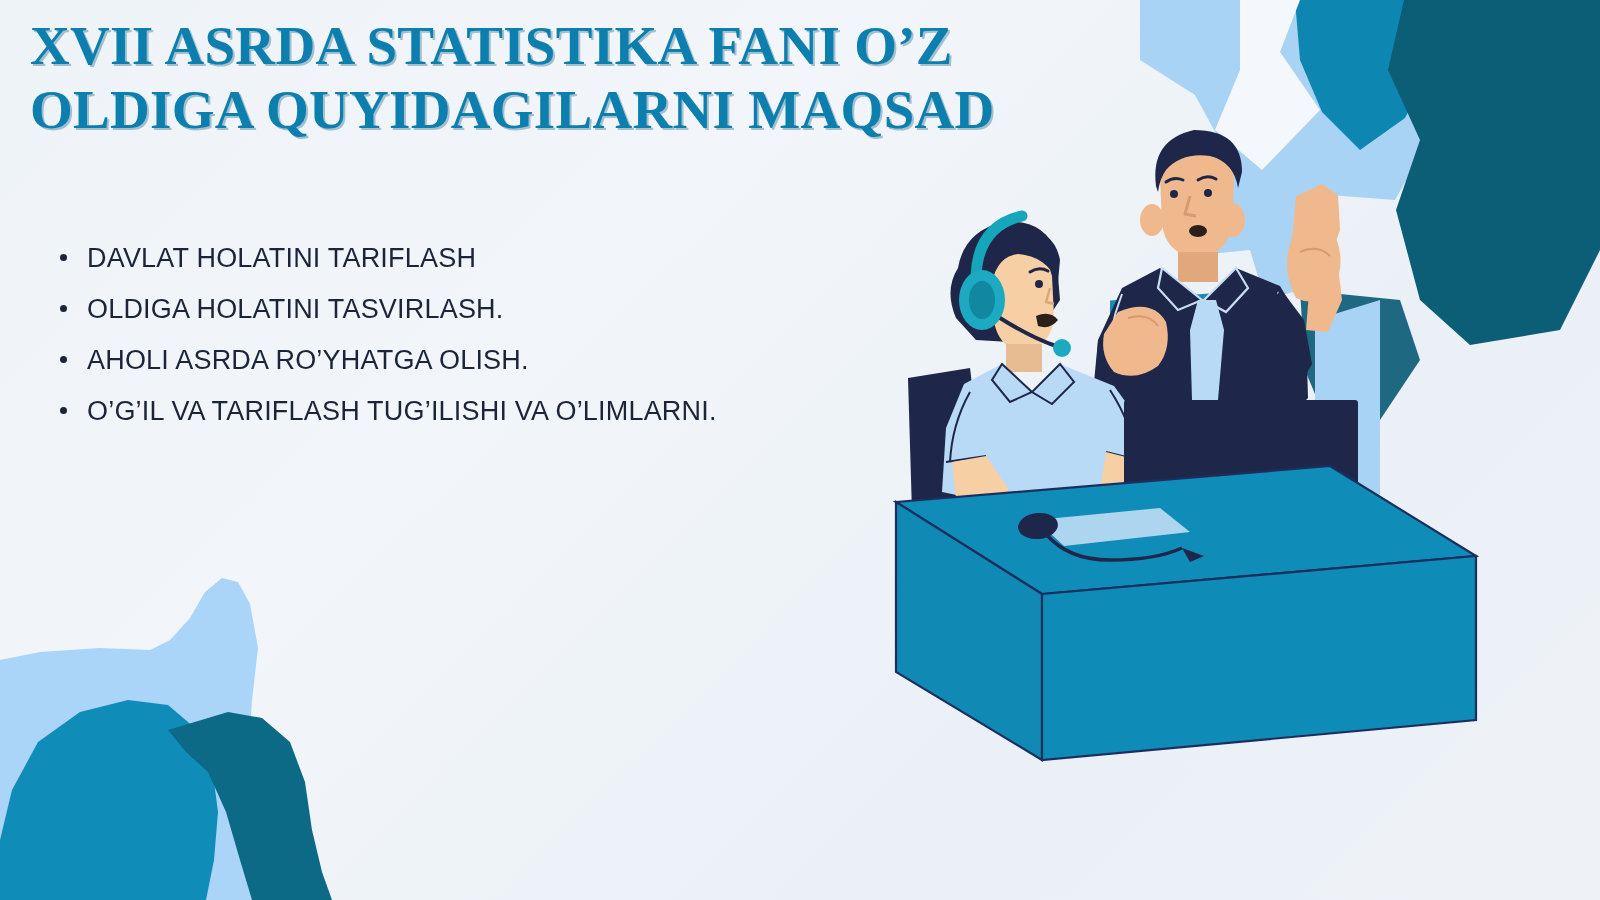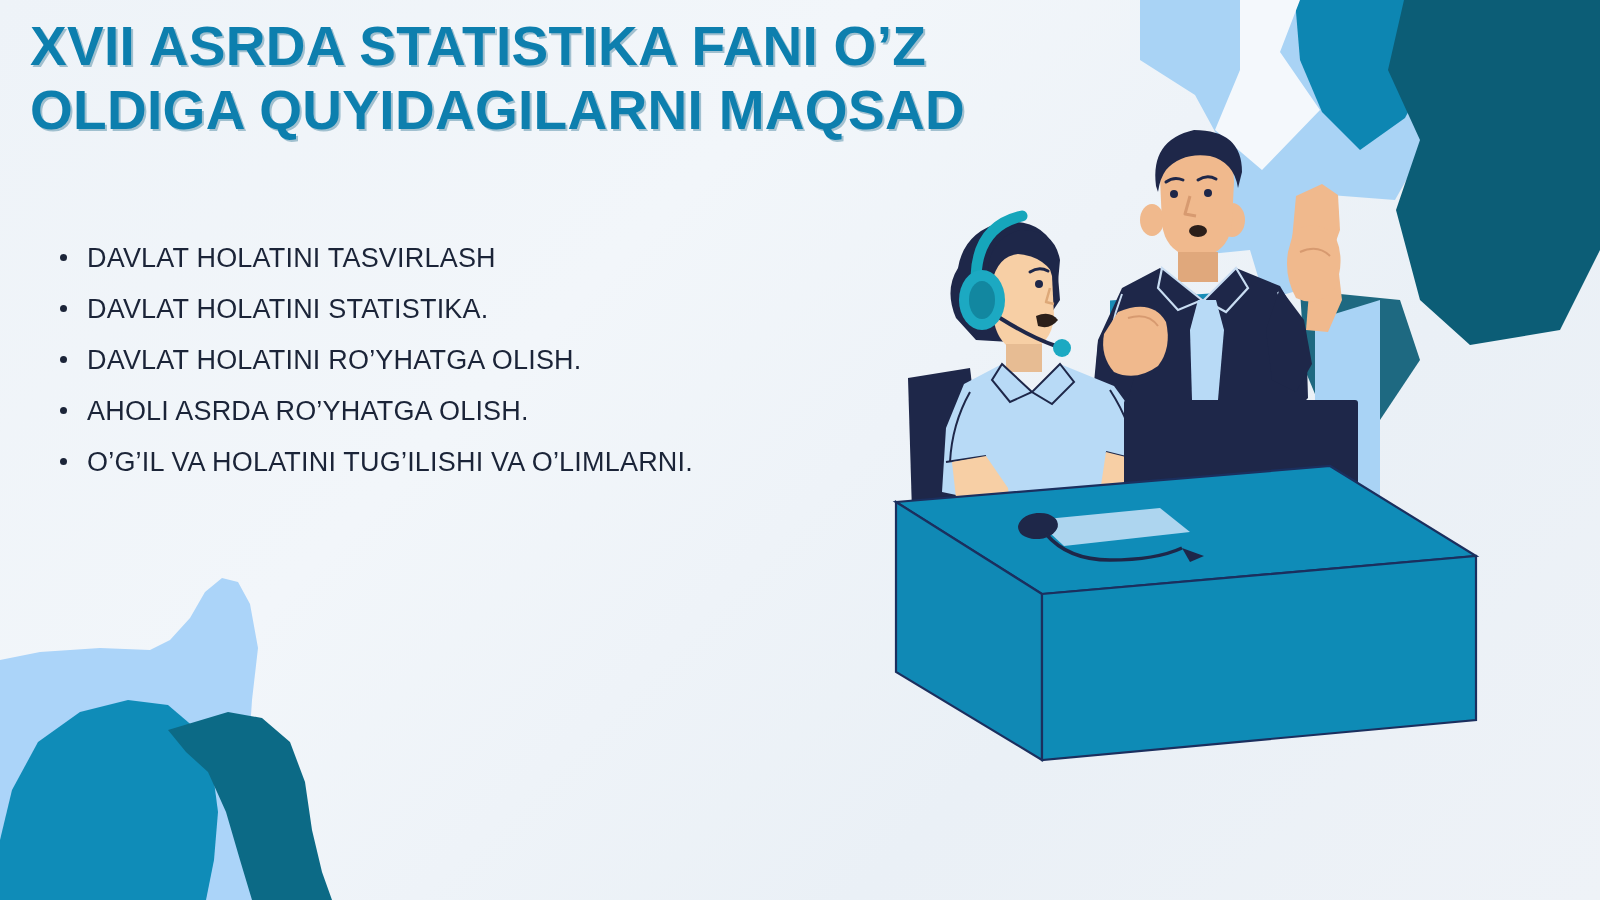--- a/index.html
+++ b/index.html
@@ -32,6 +32,7 @@
     top: 14px;
     width: 1150px;
     z-index: 5;
+    font-family: Liberation Serif, serif;
   }
   #title .tline {
     font-size: 55px;

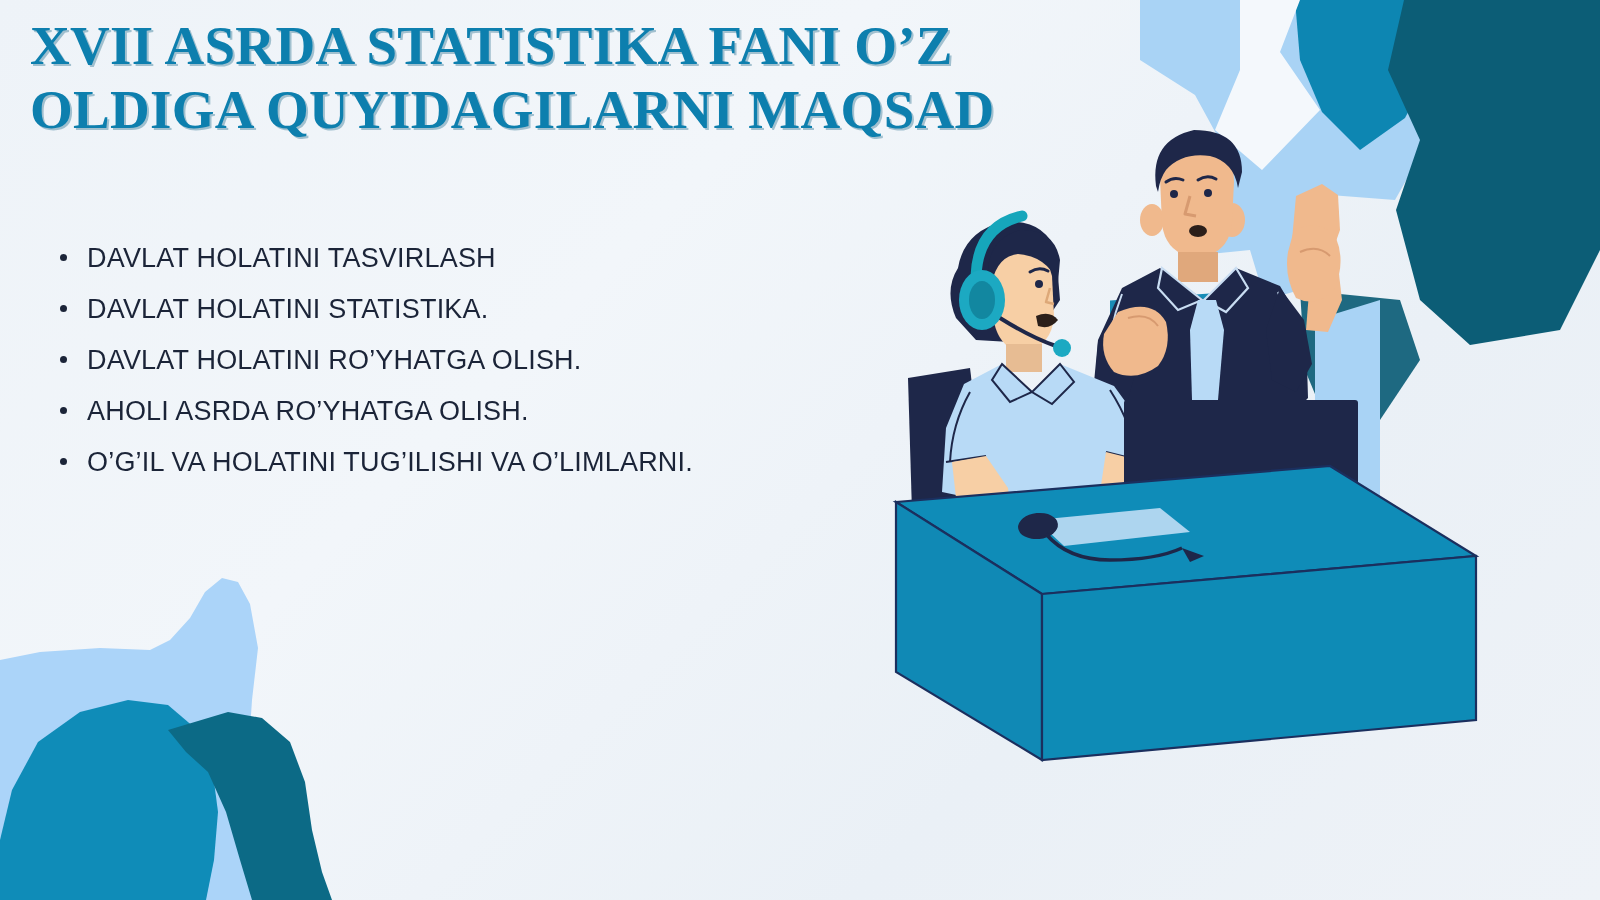--- a/index.html
+++ b/index.html
@@ -123,7 +123,7 @@
   <div id="bullets">
     <div class="bullet-row">
       <span class="bullet-dot"></span>
-      <span class="bullet-text">DAVLAT HOLATINI TASVIRLASH</span>
+      <span class="bullet-text">DAVLAT HOLATINI TARIFLASH</span>
     </div>
     <div class="bullet-row">
       <span class="bullet-dot"></span>

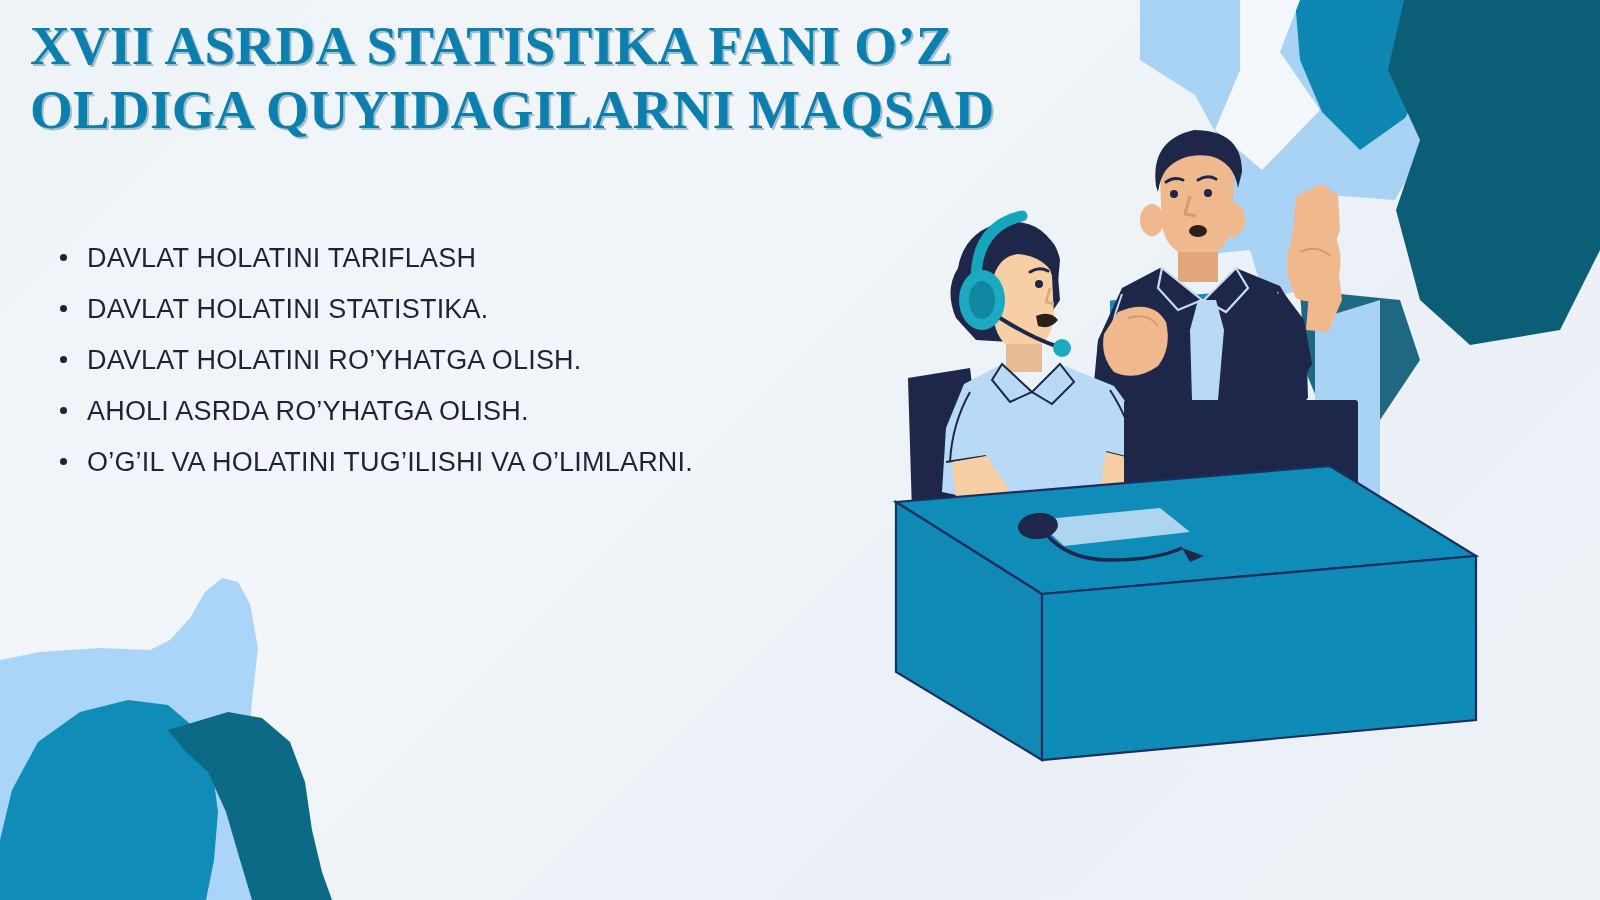--- a/index.html
+++ b/index.html
@@ -127,7 +127,7 @@
     </div>
     <div class="bullet-row">
       <span class="bullet-dot"></span>
-      <span class="bullet-text">DAVLAT HOLATINI STATISTIKA.</span>
+      <span class="bullet-text">OLDIGA HOLATINI TASVIRLASH.</span>
     </div>
     <div class="bullet-row">
       <span class="bullet-dot"></span>

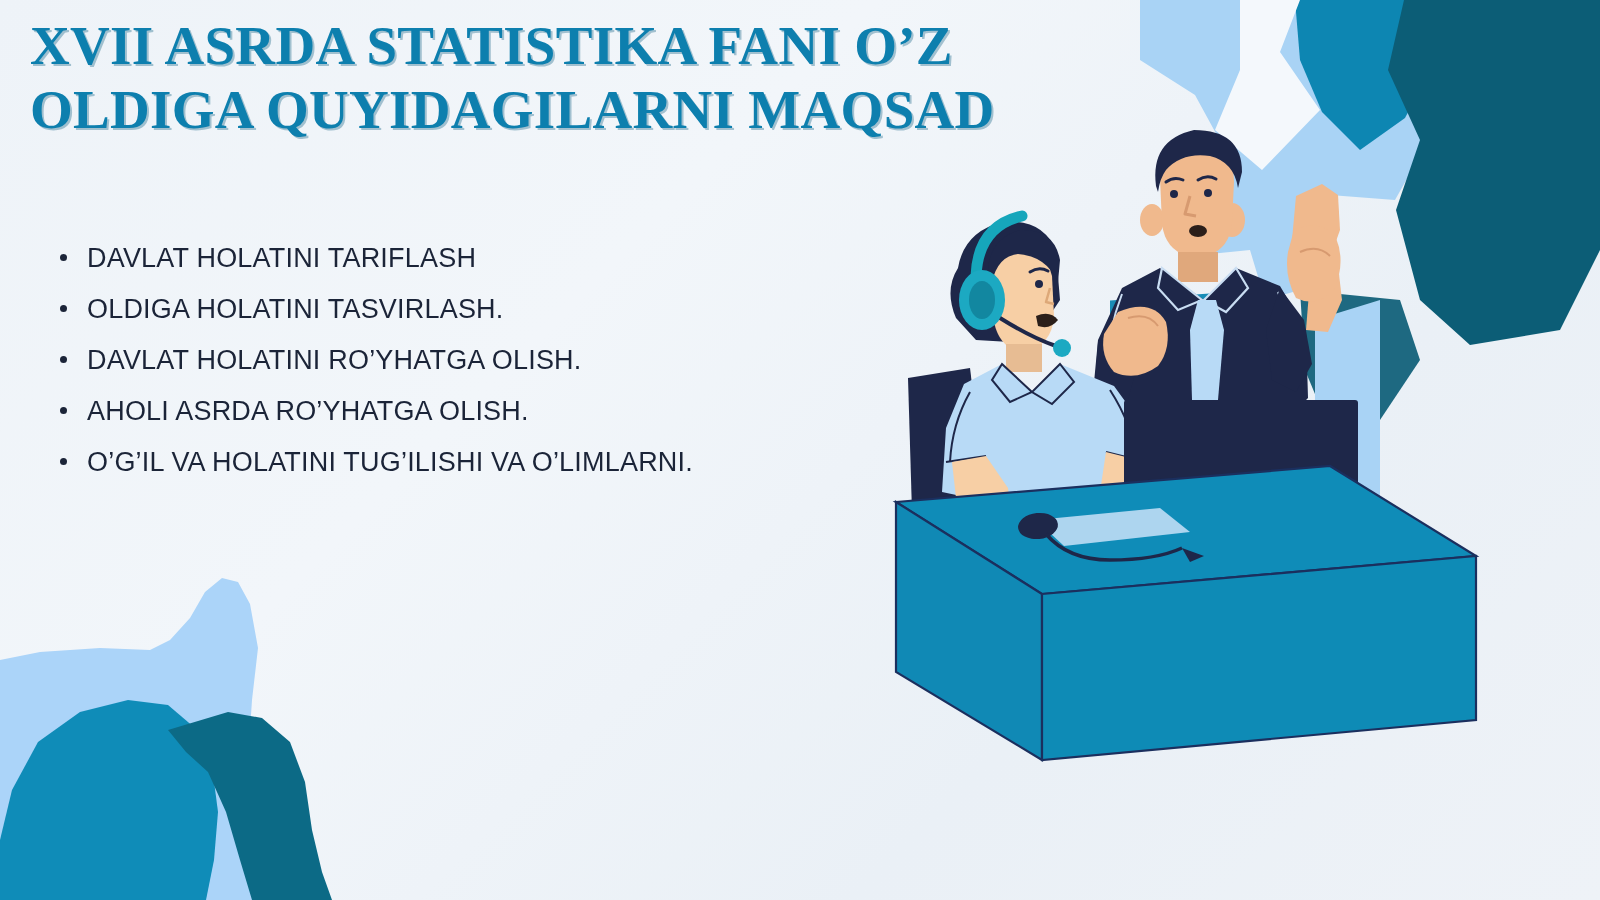--- a/index.html
+++ b/index.html
@@ -128,10 +128,6 @@
     <div class="bullet-row">
       <span class="bullet-dot"></span>
       <span class="bullet-text">OLDIGA HOLATINI TASVIRLASH.</span>
-    </div>
-    <div class="bullet-row">
-      <span class="bullet-dot"></span>
-      <span class="bullet-text">DAVLAT HOLATINI RO’YHATGA OLISH.</span>
     </div>
     <div class="bullet-row">
       <span class="bullet-dot"></span>

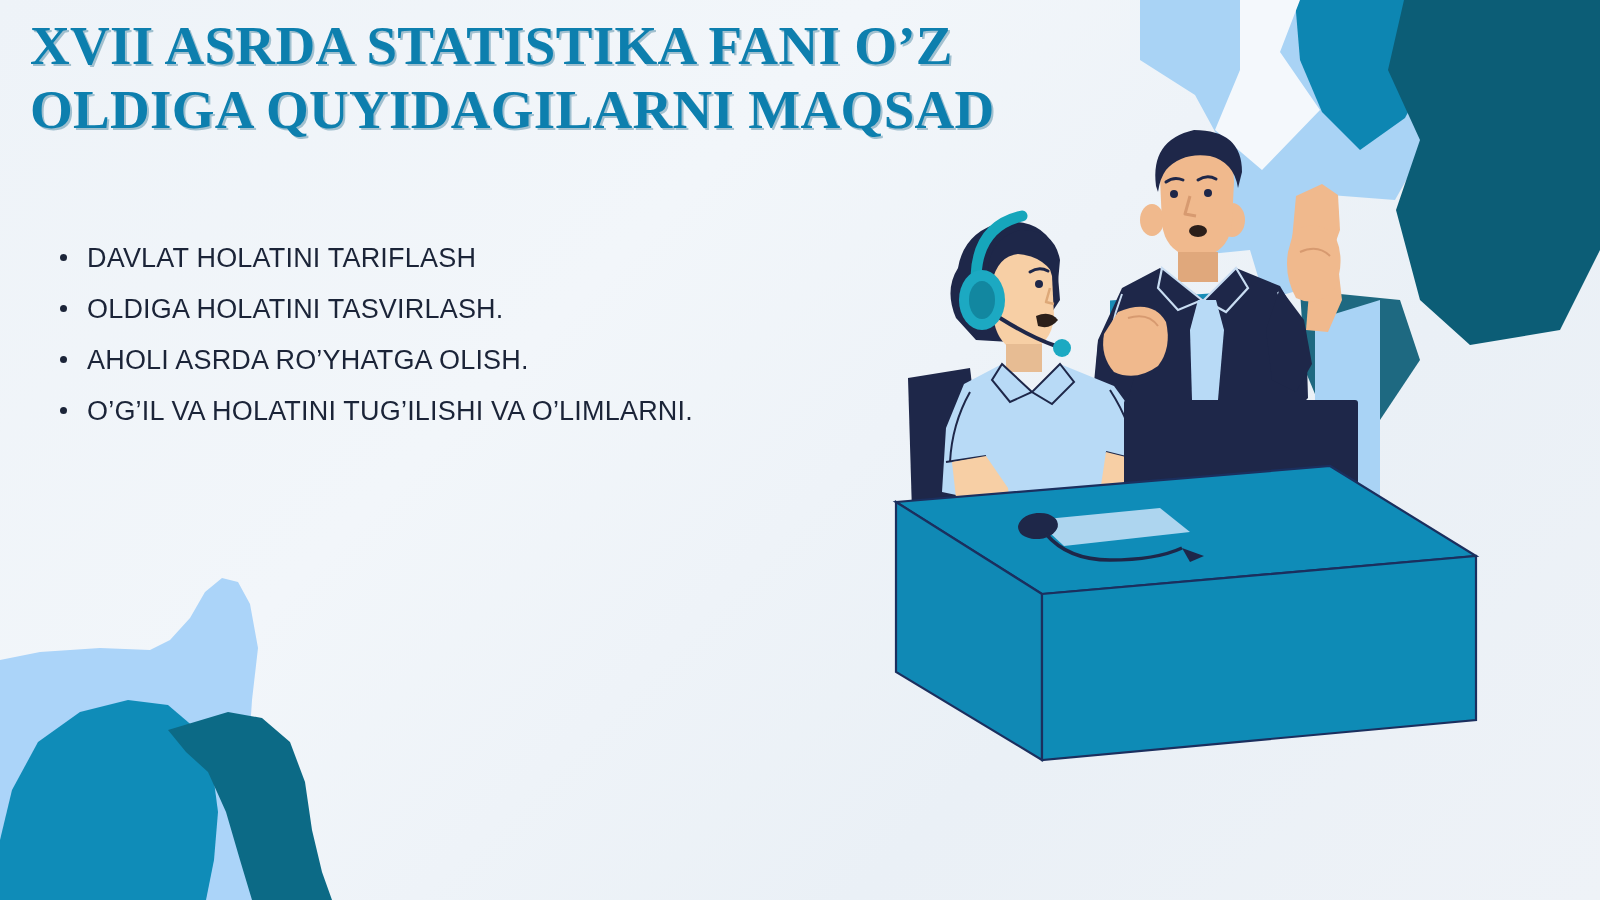--- a/index.html
+++ b/index.html
@@ -135,7 +135,7 @@
     </div>
     <div class="bullet-row">
       <span class="bullet-dot"></span>
-      <span class="bullet-text">O’G’IL VA HOLATINI TUG’ILISHI VA O’LIMLARNI.</span>
+      <span class="bullet-text">O’G’IL VA TARIFLASH TUG’ILISHI VA O’LIMLARNI.</span>
     </div>
   </div>
 

